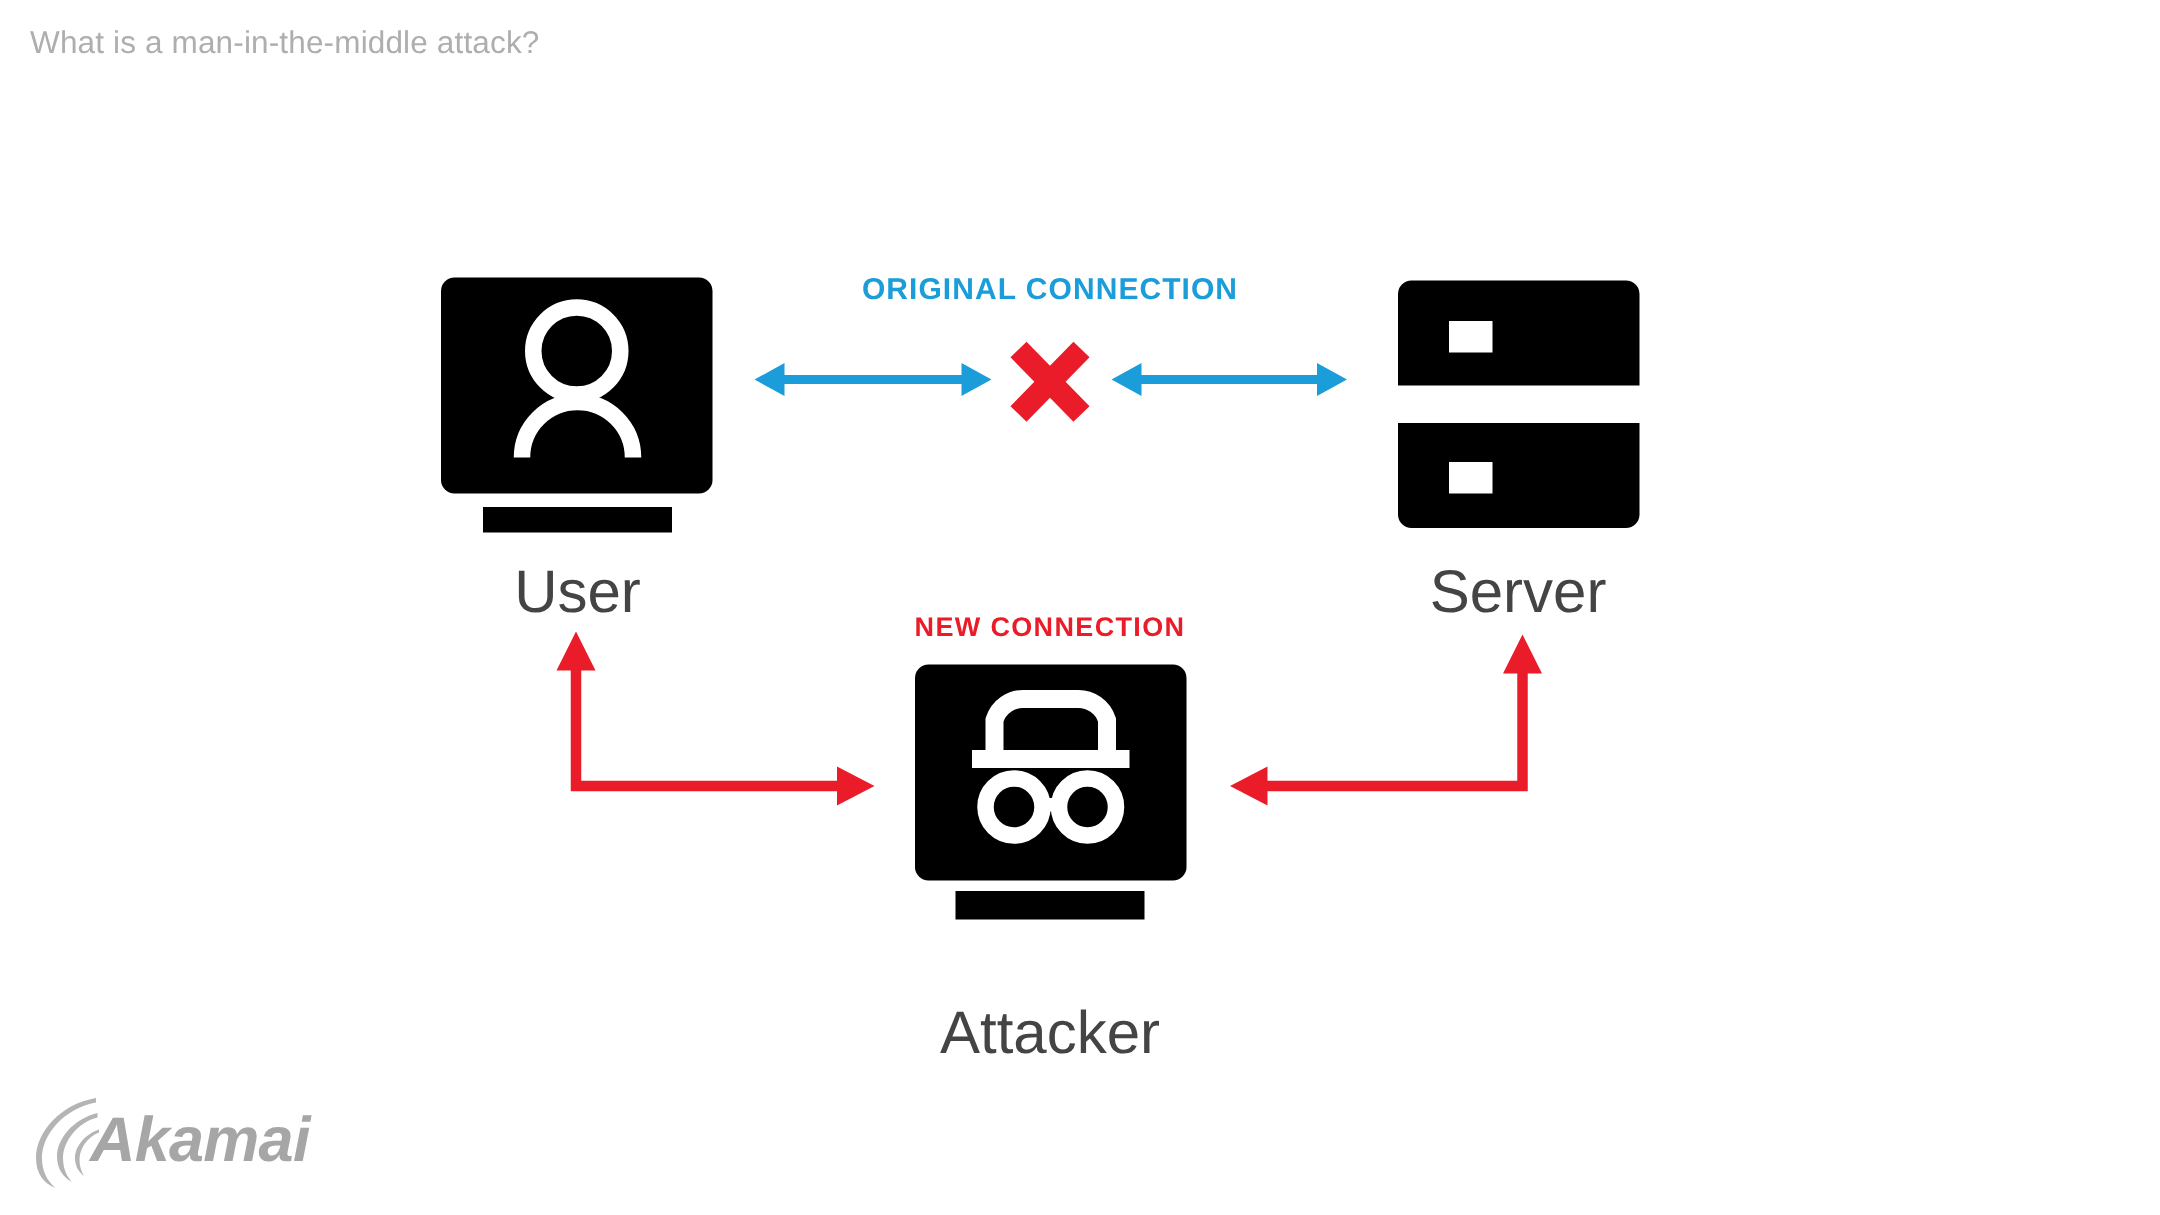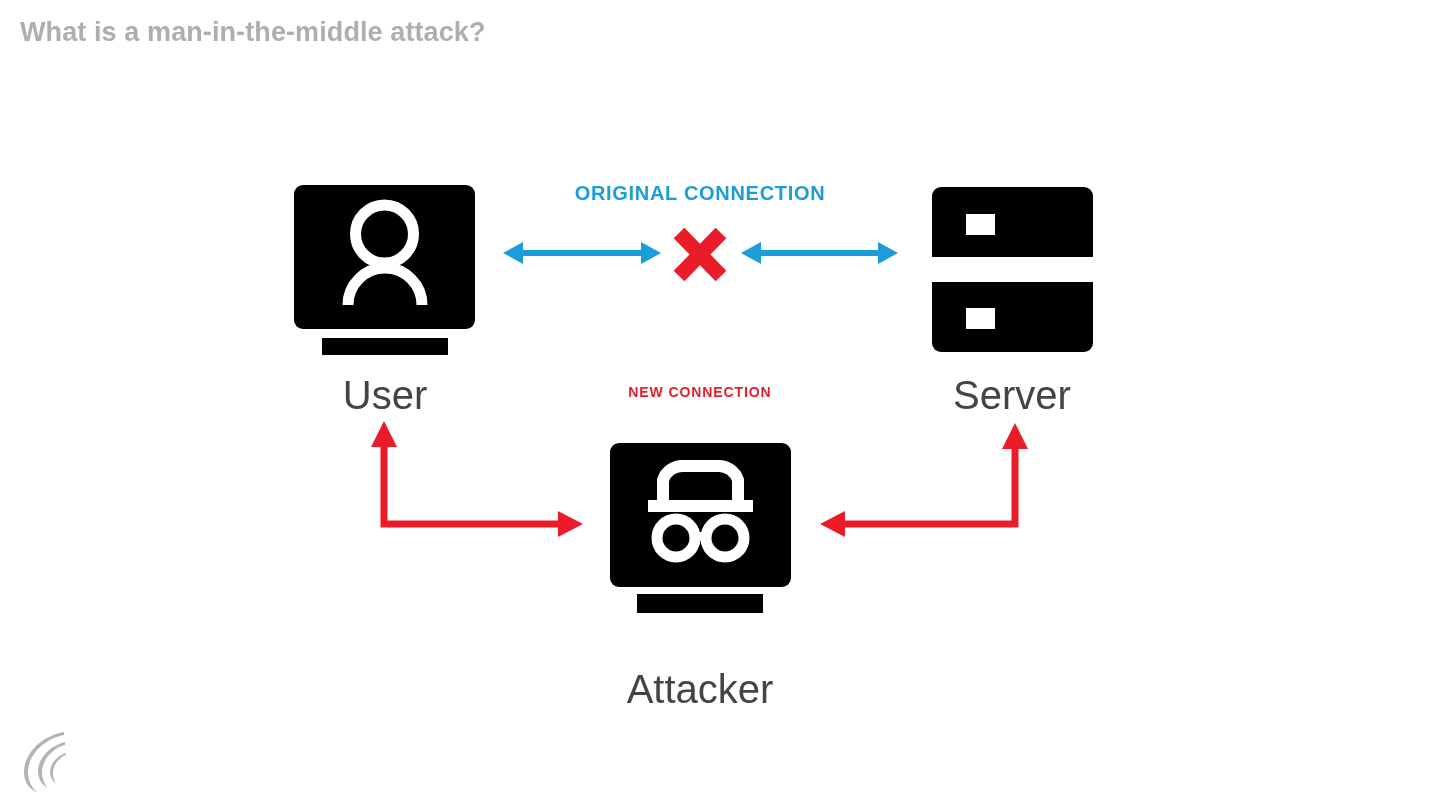--- a/index.html
+++ b/index.html
@@ -21,8 +21,8 @@
     position: absolute;
     left: 20px;
     top: 17px;
-    font-size: 27px;
-    font-weight: 700;
+    font-size: 21px;
+    font-weight: 400;
     color: #aeaeae;
     letter-spacing: 0.1px;
     white-space: nowrap;

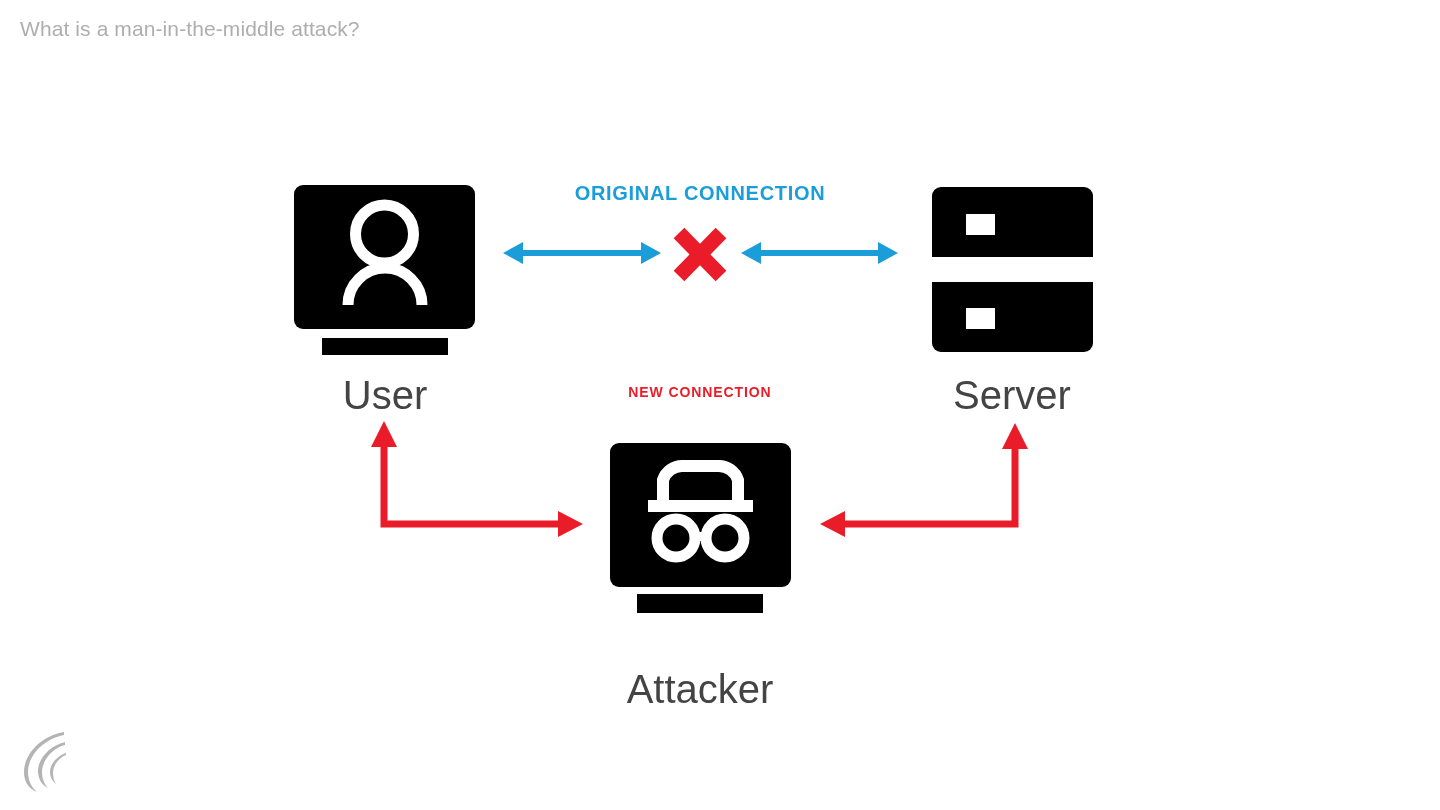--- a/index.html
+++ b/index.html
@@ -74,9 +74,9 @@
   }
   #new-connection-label {
     left: 500px;
-    top: 384px;
+    top: 408px;
     width: 400px;
-    font-size: 14px;
+    font-size: 18px;
     letter-spacing: 0.9px;
     color: #eb1c29;
   }

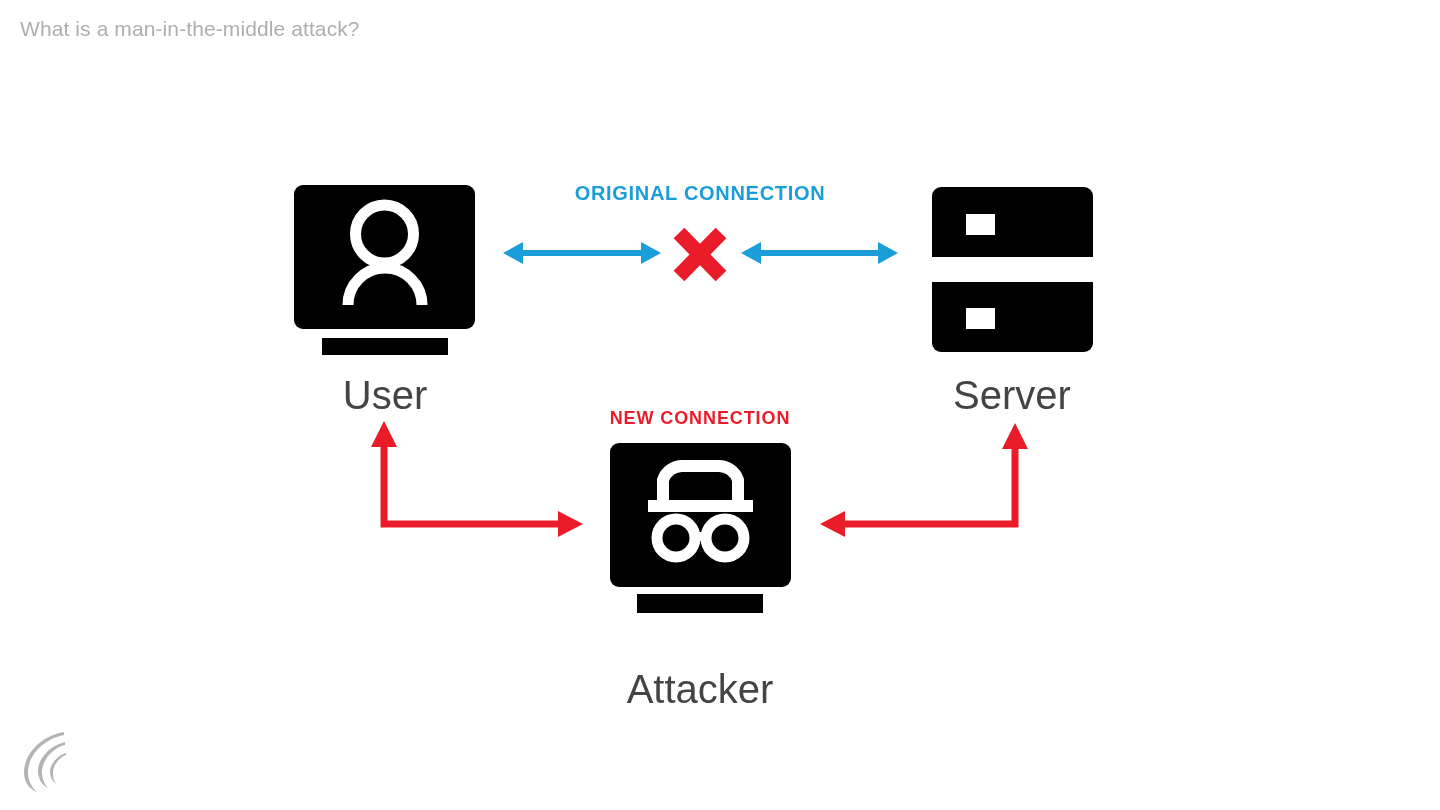--- a/index.html
+++ b/index.html
@@ -186,6 +186,7 @@
     <path d="M 47 15 C 31 19 20 32 20 44 C 20 52 24 58 30 61 C 26 57 24 51 24 45 C 24 34 34 21 47 18 Z" fill="#b4b4b4"></path>
     <path d="M 48 26 C 39 29 32 37 32 45 C 32 50 34 54 38 57 C 36 54 35 50 35 46 C 35 39 40 31 48 28 Z" fill="#b4b4b4"></path>
   </svg>
+  <div id="akamai-wordmark">Akamai</div>
 </div>
 
 </body></html>

